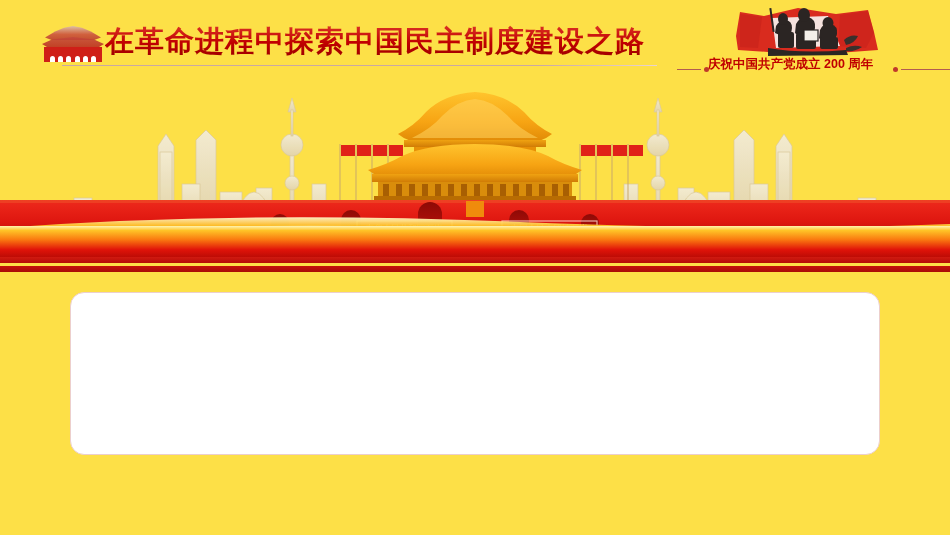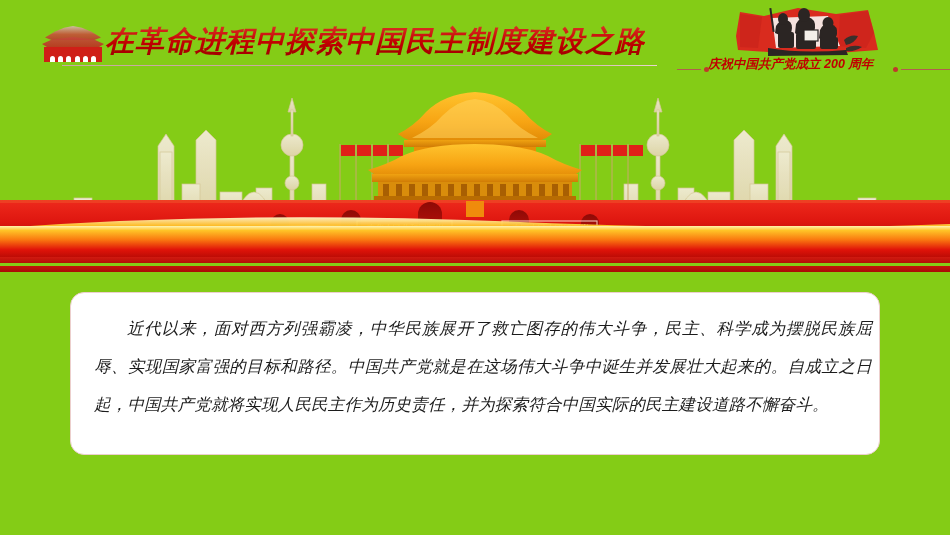--- a/index.html
+++ b/index.html
@@ -18,9 +18,8 @@
     position: relative;
     width: 950px;
     height: 535px;
-    background: #84cc16;
+    background: #fde047;
     overflow: hidden;
-    font-style: italic;
   }
 
   

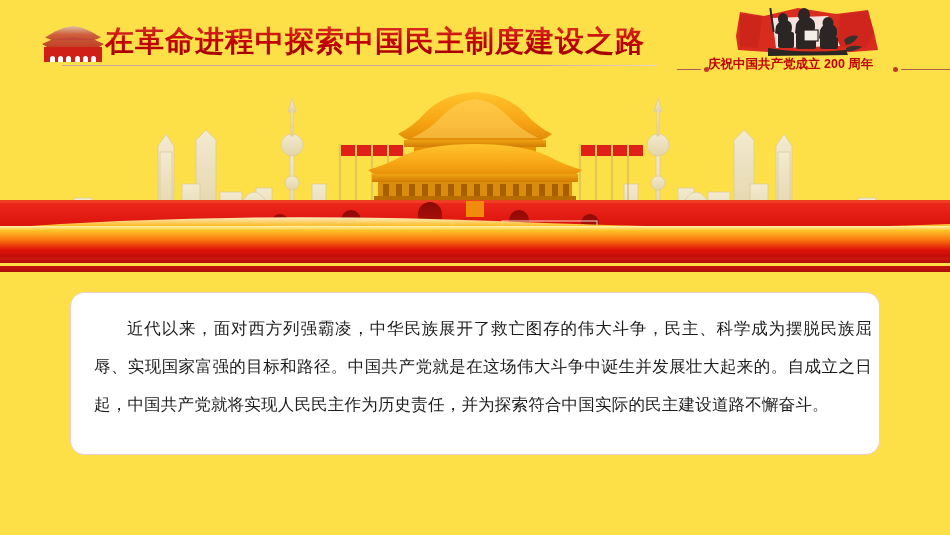--- a/index.html
+++ b/index.html
@@ -452,7 +452,6 @@
   <div class="rule-bar-2"></div>
 
   <div class="textbox"></div>
-  <div class="body-text">近代以来，面对西方列强霸凌，中华民族展开了救亡图存的伟大斗争，民主、科学成为摆脱民族屈辱、实现国家富强的目标和路径。中国共产党就是在这场伟大斗争中诞生并发展壮大起来的。自成立之日起，中国共产党就将实现人民民主作为历史责任，并为探索符合中国实际的民主建设道路不懈奋斗。</div>
 
 </div>
 

